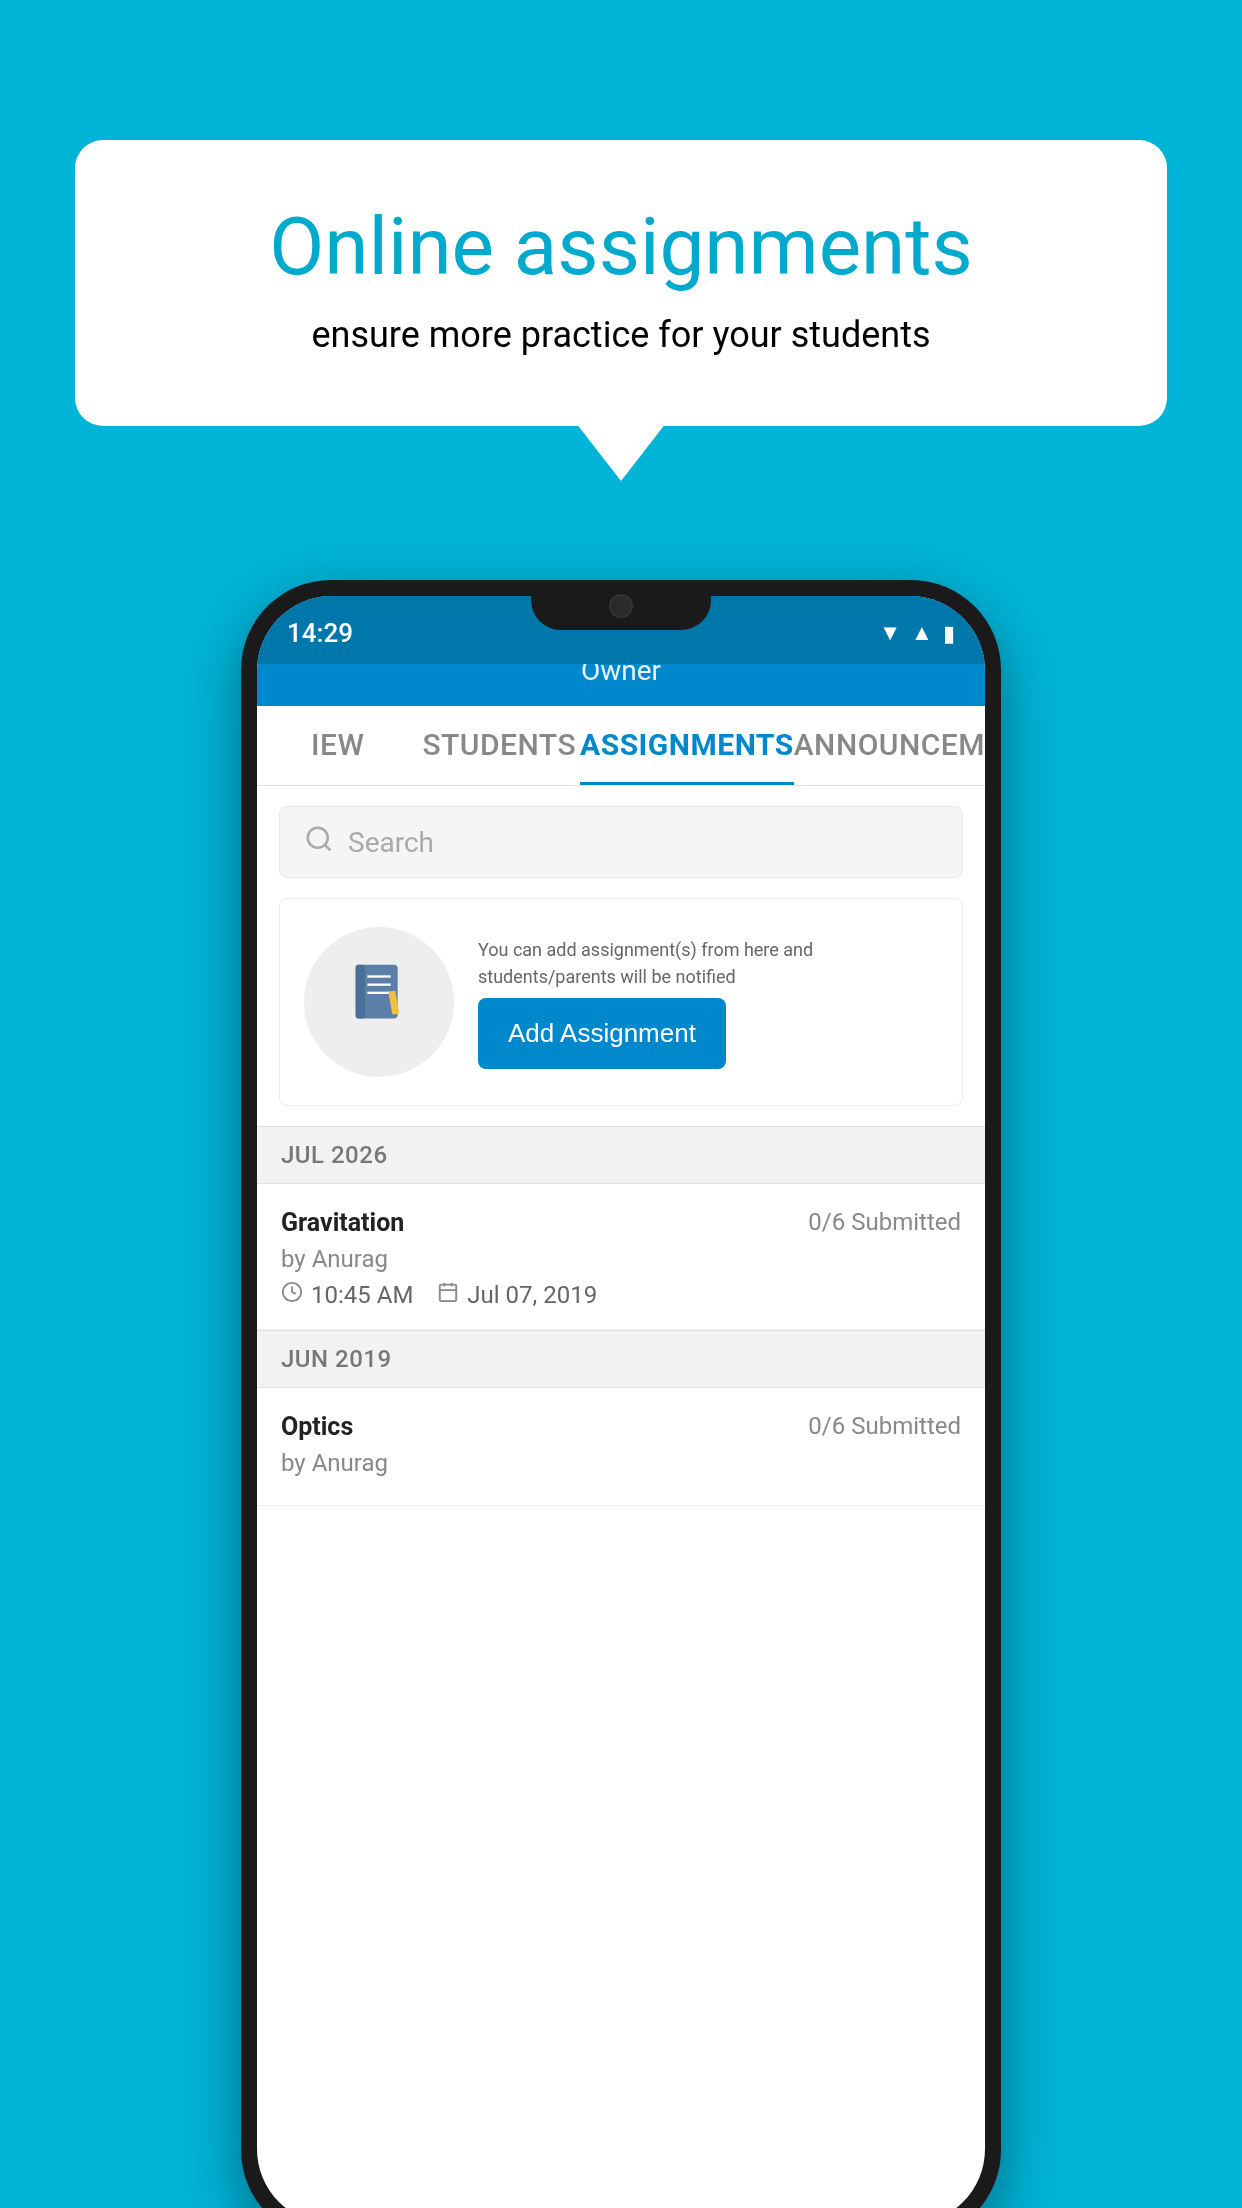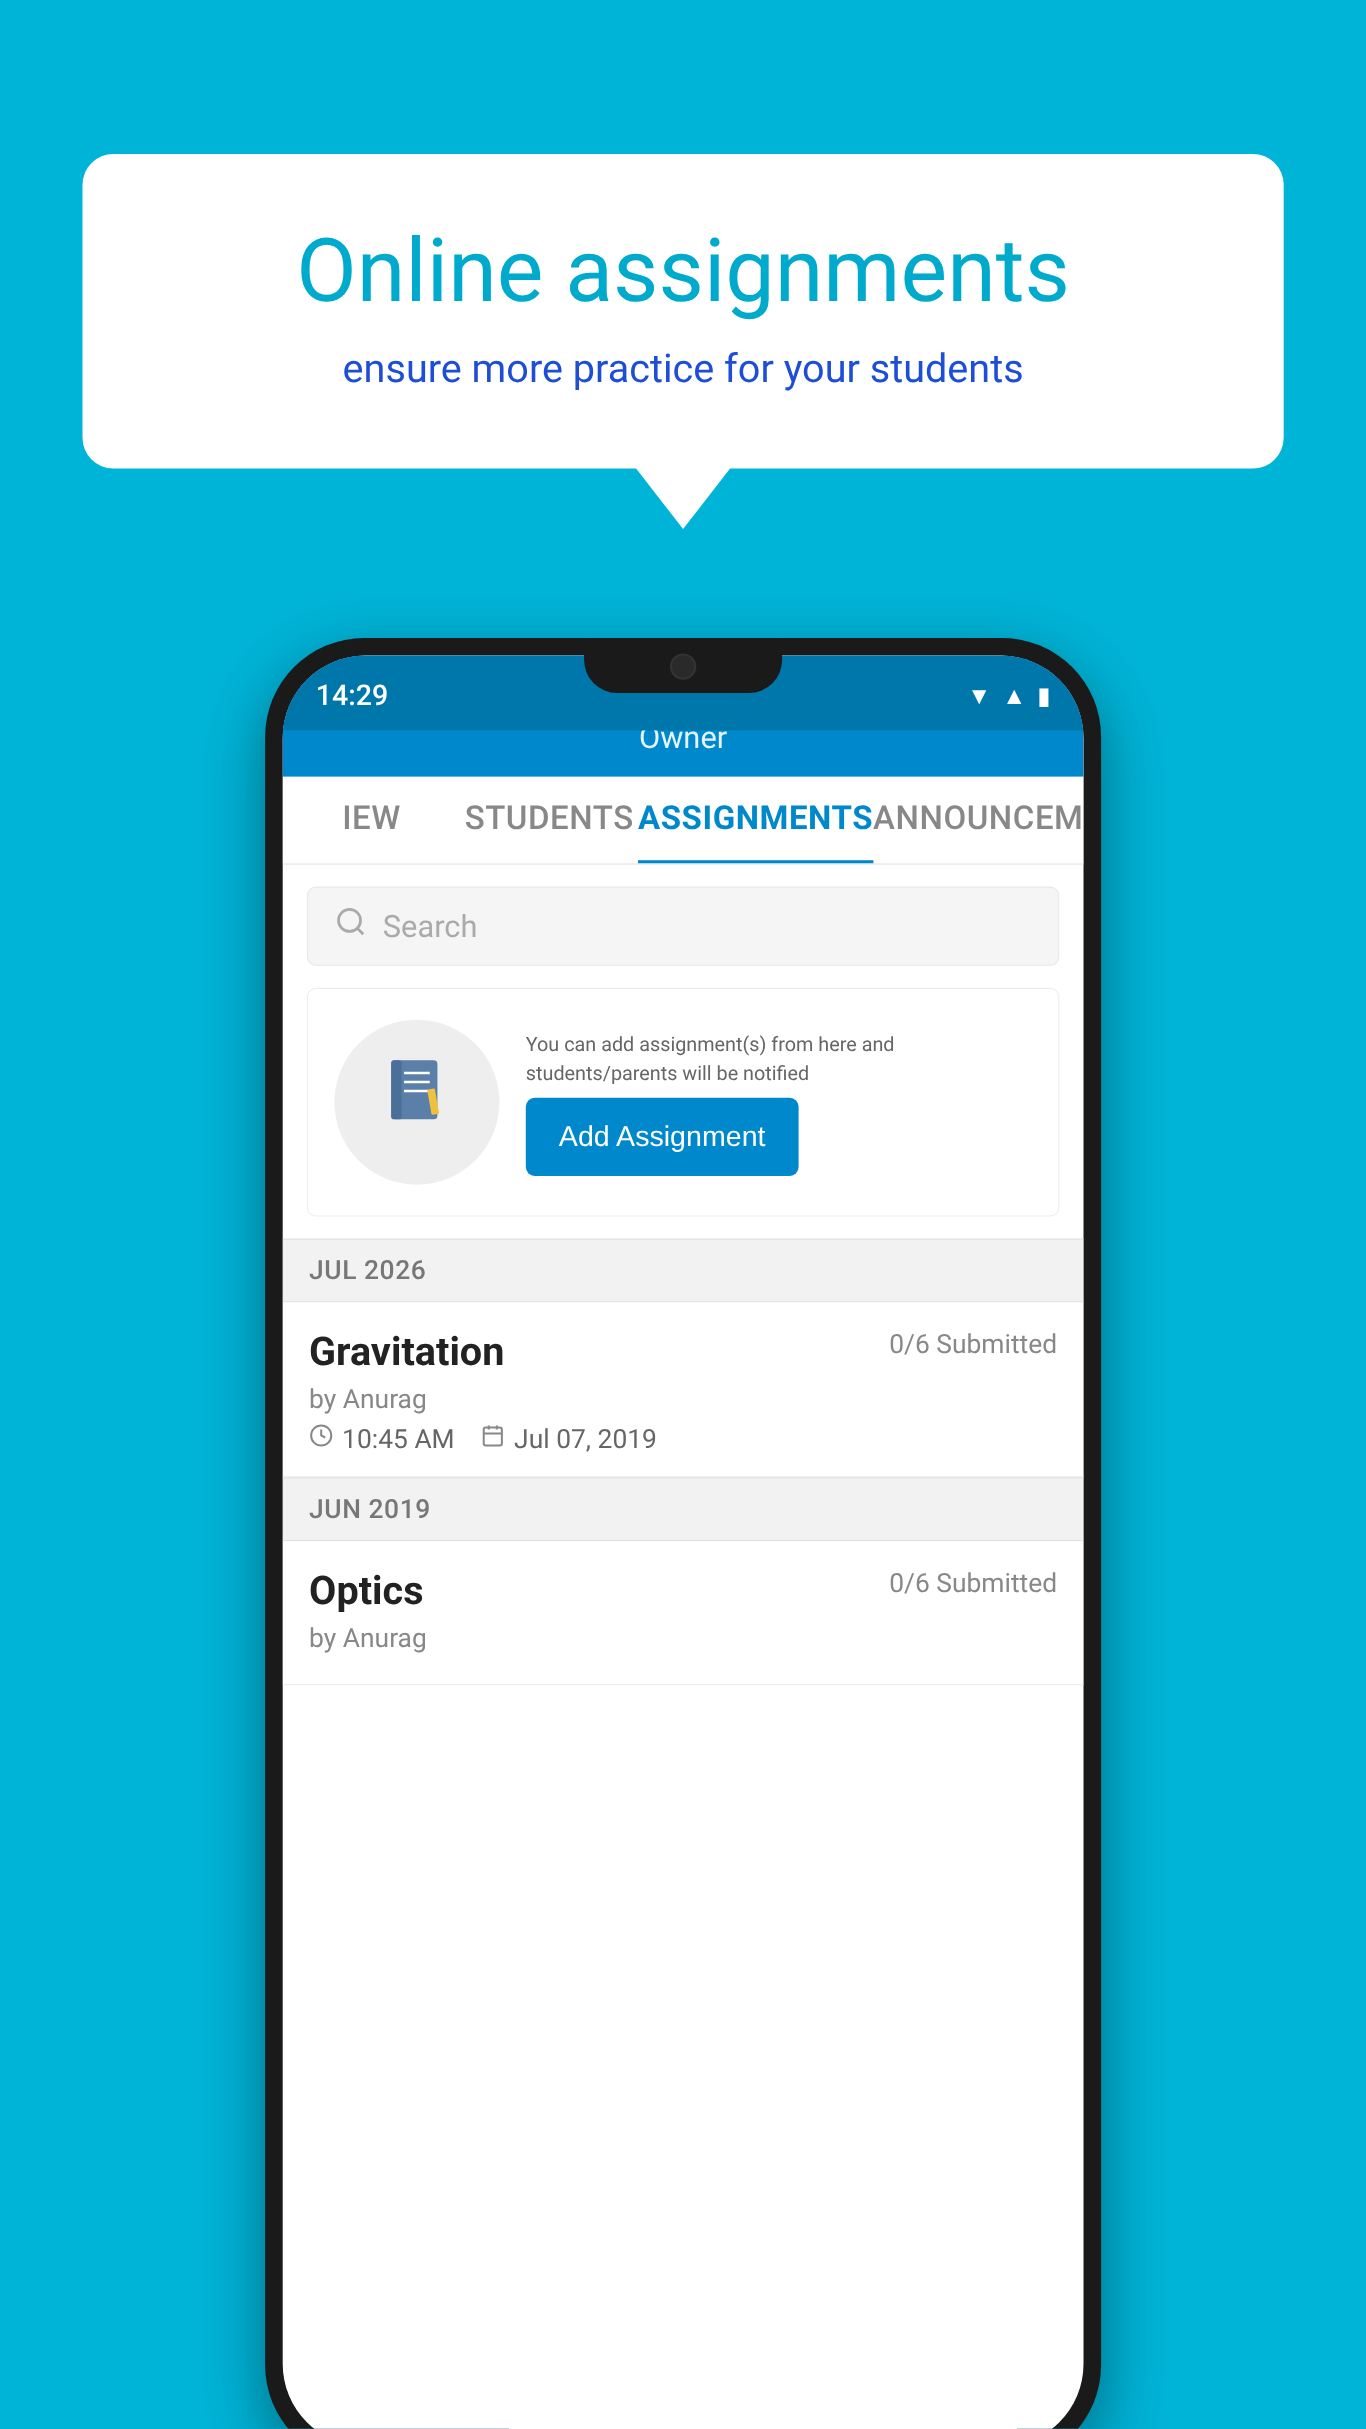--- a/index.html
+++ b/index.html
@@ -55,7 +55,7 @@
 
     .bubble-subtitle {
       font-size: 36px;
-      color: #1d4ed8;
+      color: #000000;
       font-weight: 400;
     }
 

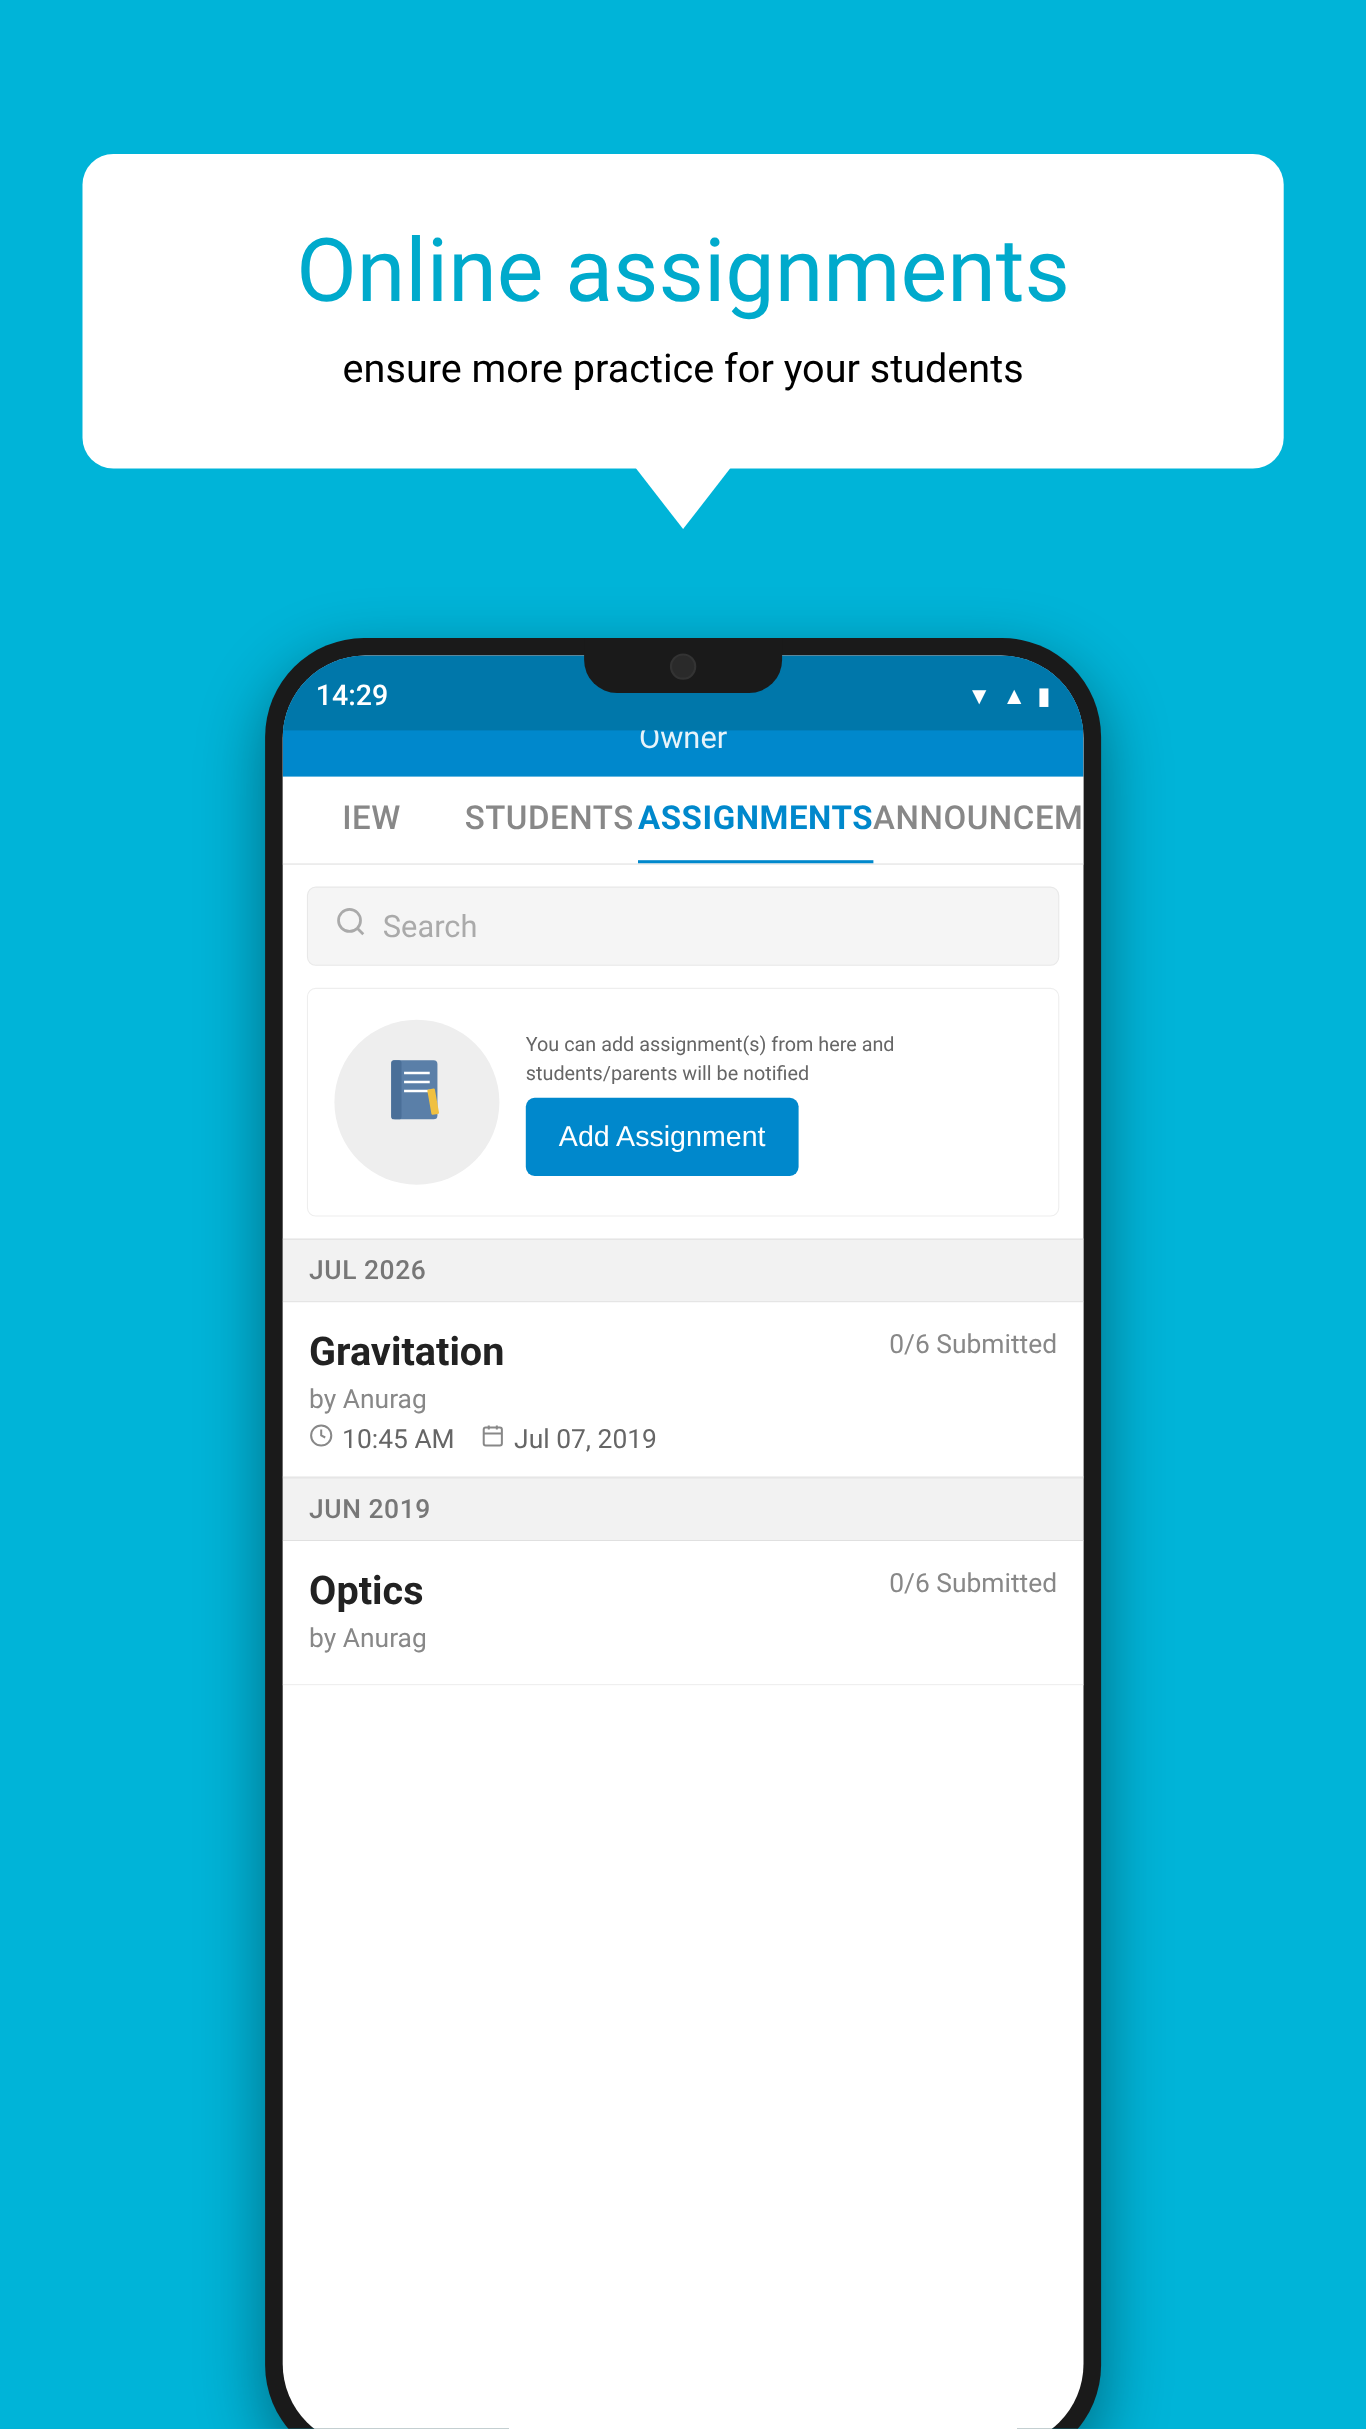--- a/index.html
+++ b/index.html
@@ -314,7 +314,7 @@
     }
 
     .assignment-name {
-      font-size: 36px;
+      font-size: 25px;
       font-weight: 700;
       color: #222;
     }

